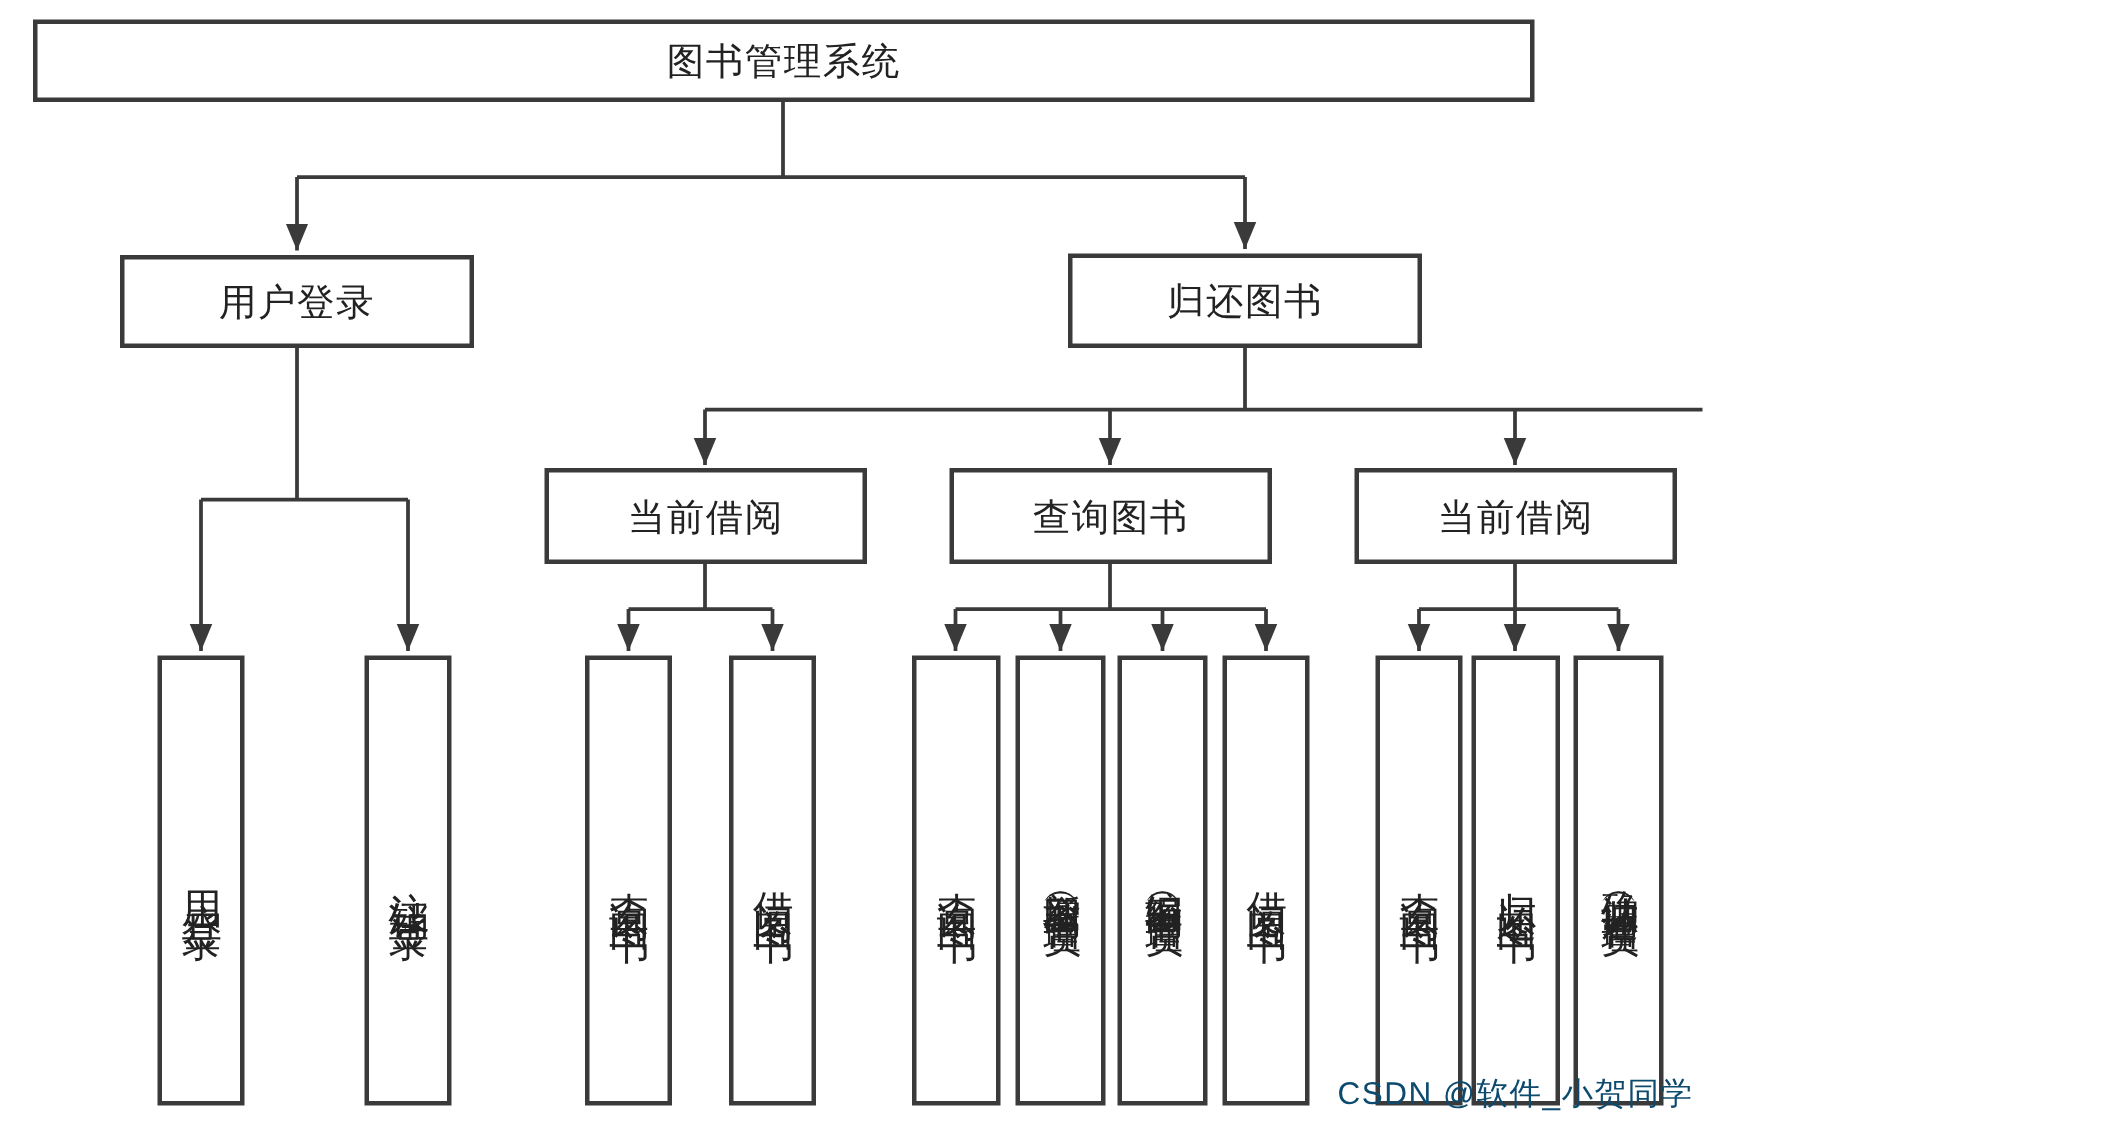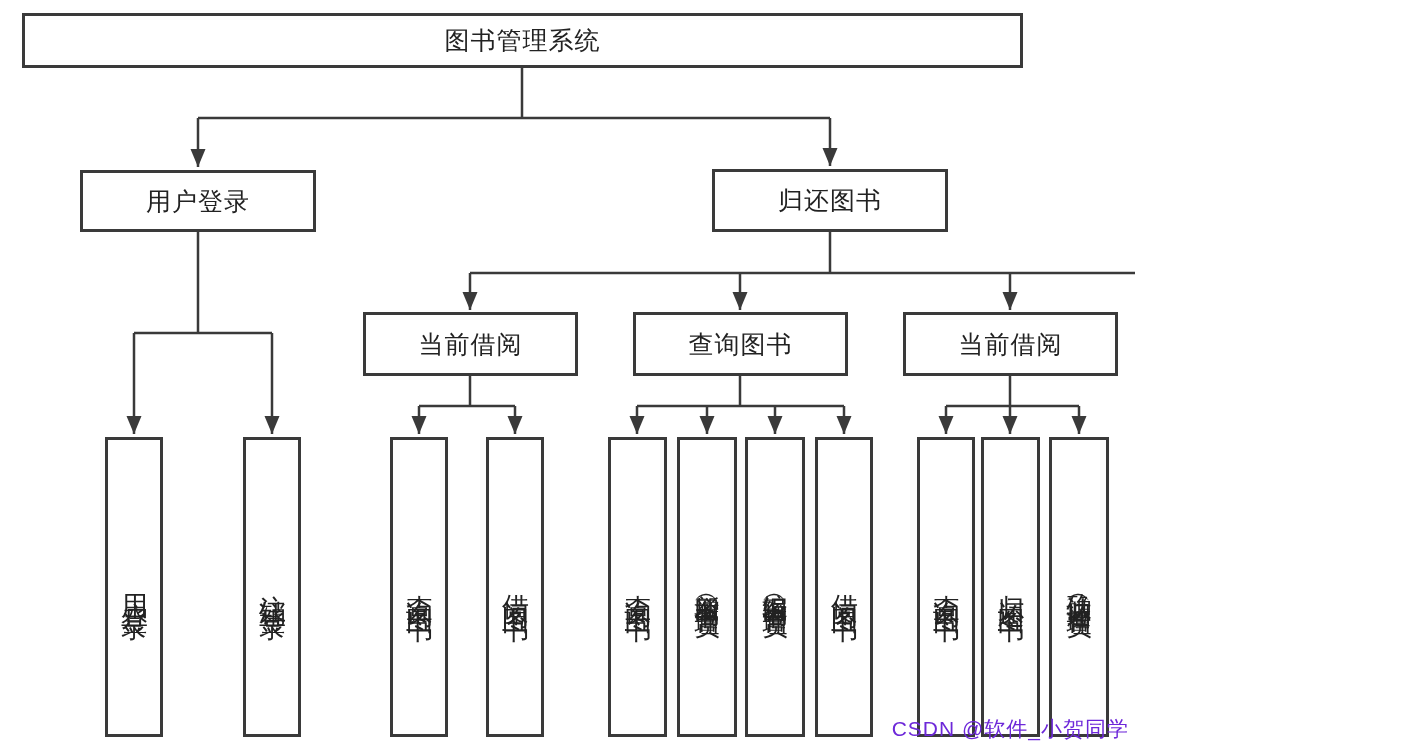--- a/index.html
+++ b/index.html
@@ -49,7 +49,7 @@
     right: 6px;
     bottom: 4px;
     font-size: 21px;
-    color: #6d28d9;
+    color: #0c4a6e;
     letter-spacing: 1px;
     z-index: 5;
     white-space: nowrap;

